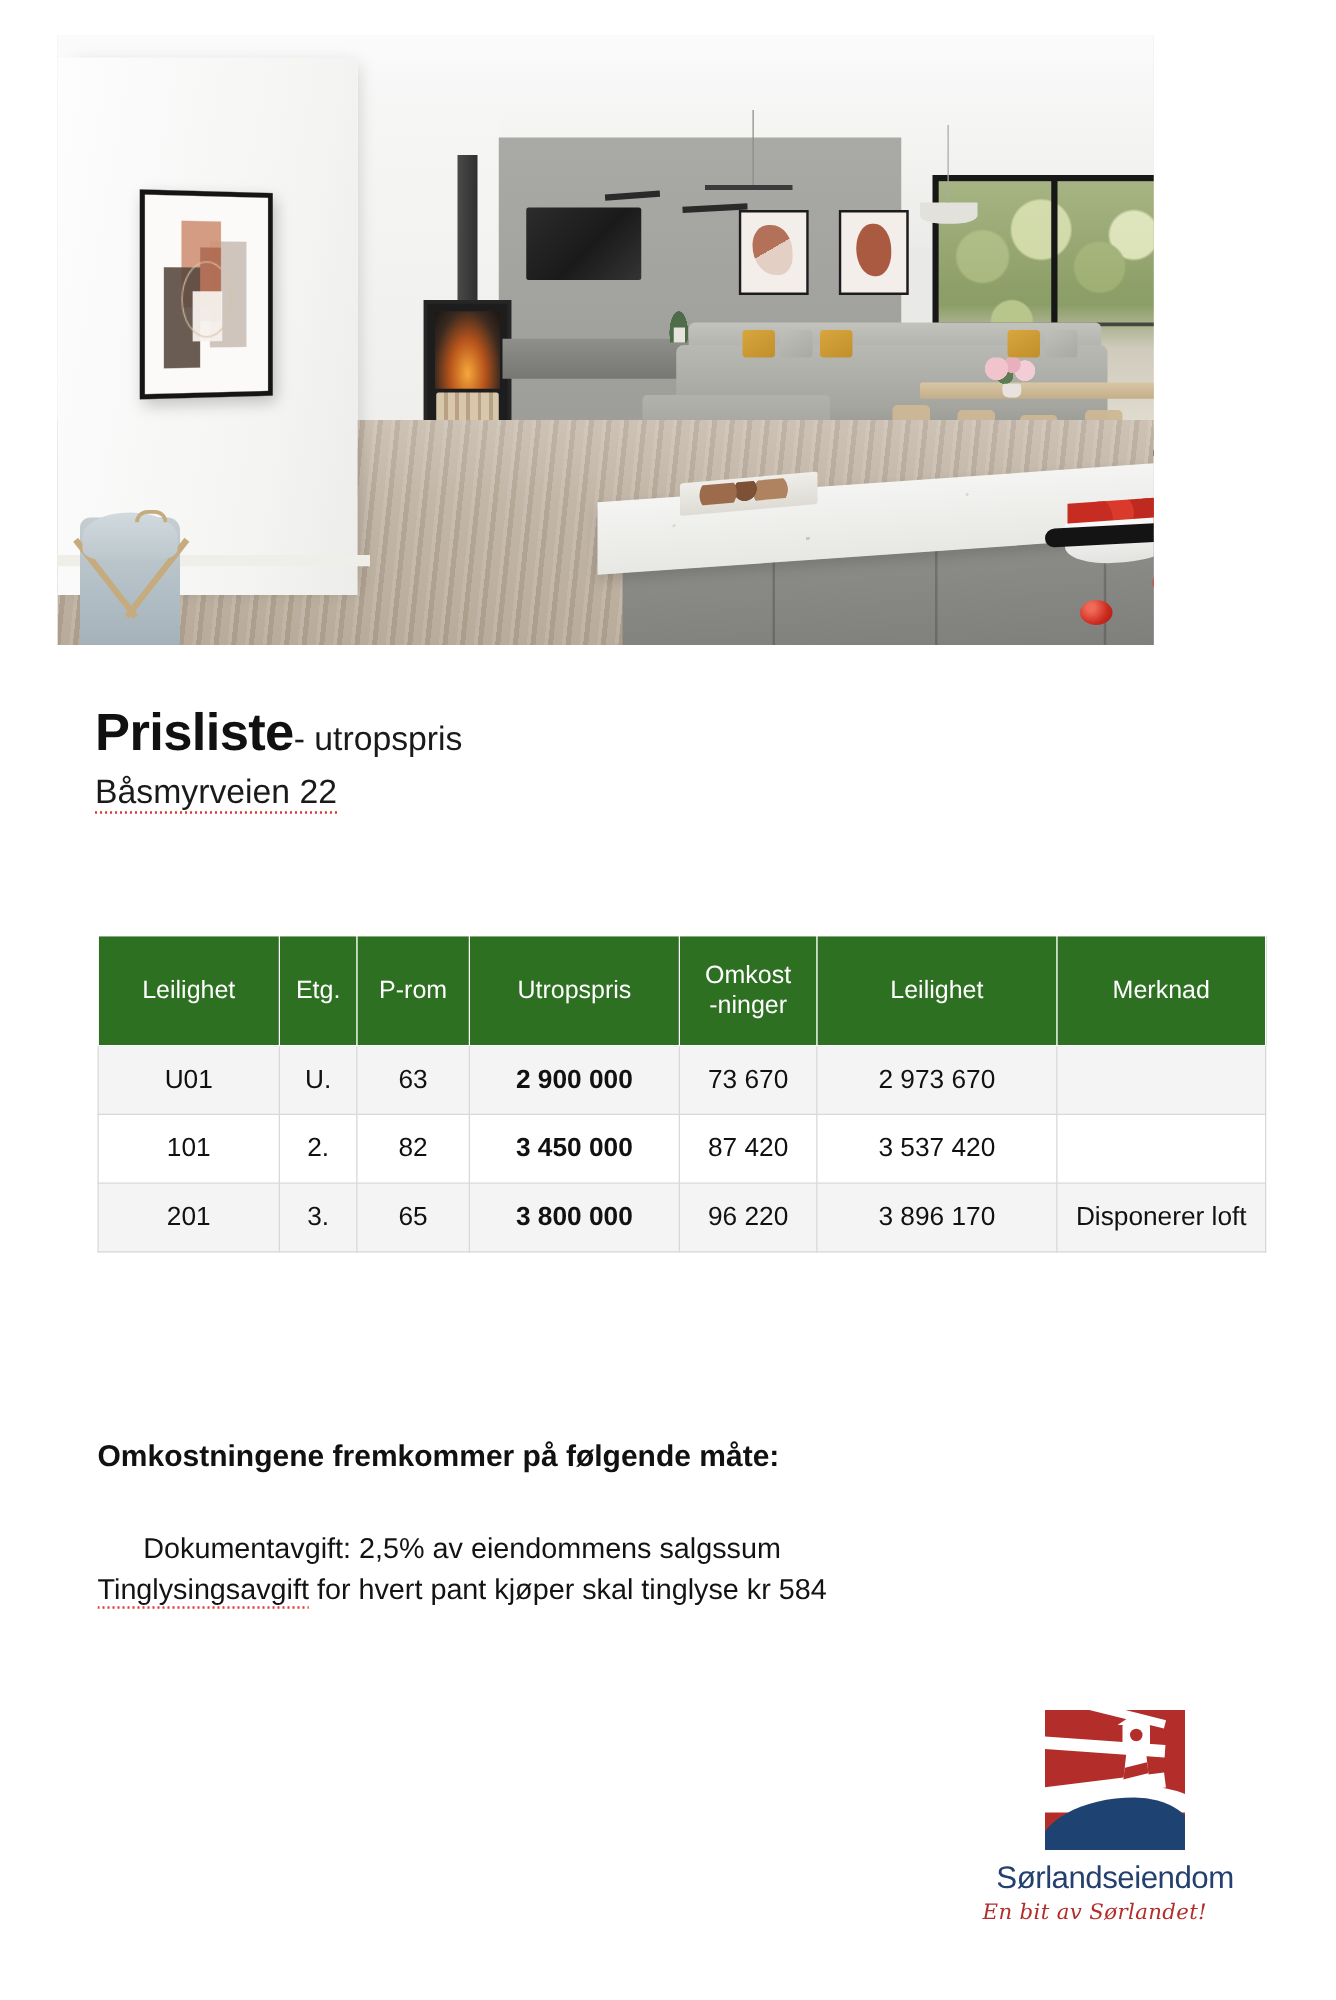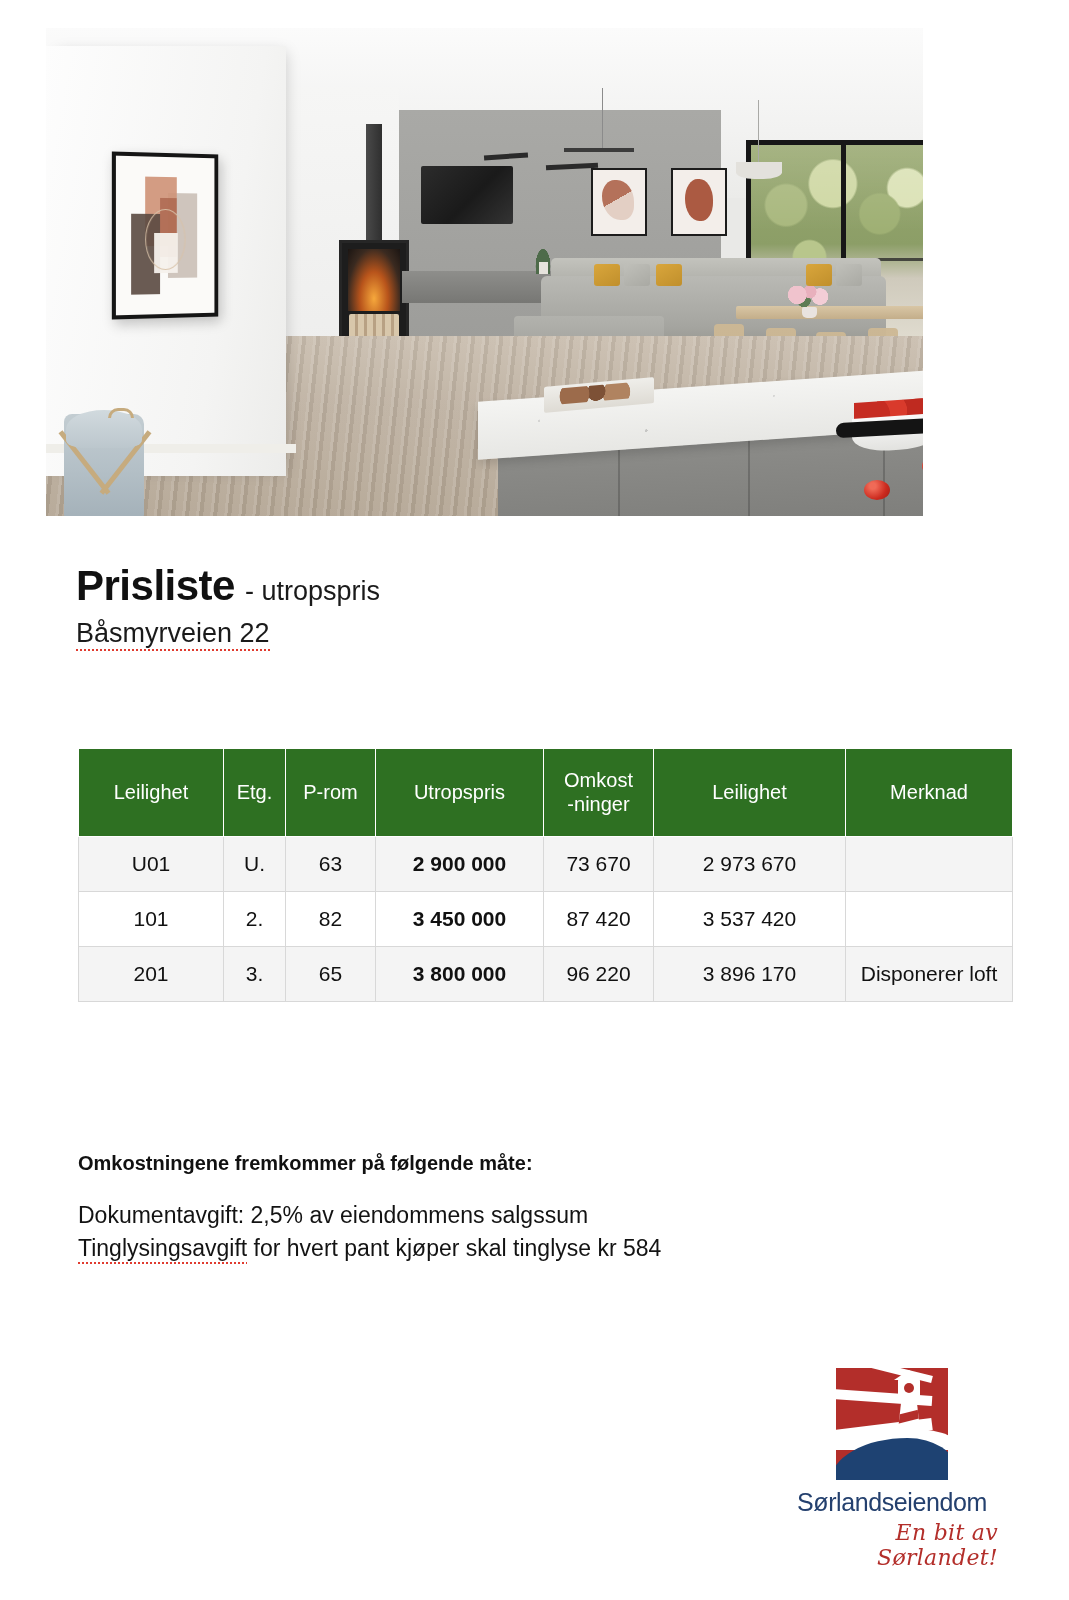--- a/index.html
+++ b/index.html
@@ -333,7 +333,7 @@
 
   
   .title-block { position: absolute; left: 76px; top: 562px; }
-  .title-line1 { display: flex; align-items: baseline; gap: 10px; }
+  .title-line1 { display: flex; align-items: baseline; }
   .title-main { font-size: 42px; font-weight: bold; letter-spacing: -.5px; color: #111; }
   .title-sub { font-size: 27px; font-weight: normal; color: #1a1a1a; }
   .title-addr {

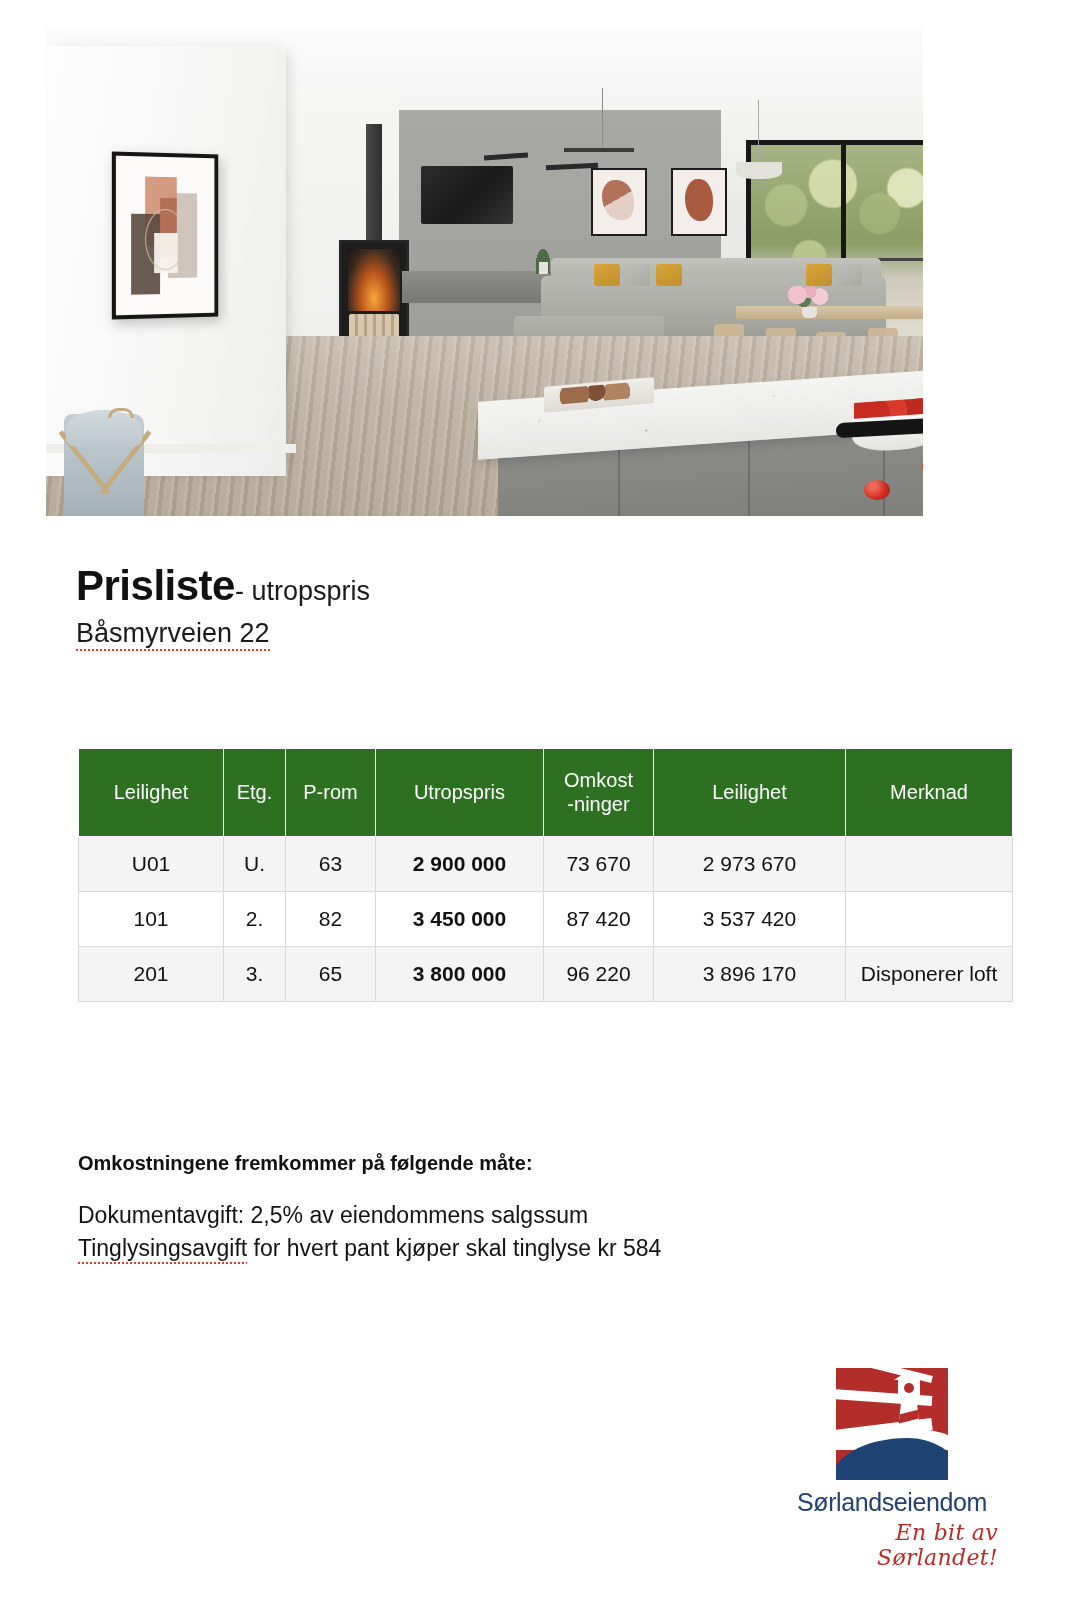--- a/index.html
+++ b/index.html
@@ -377,7 +377,7 @@
 
   
   .costs { position: absolute; left: 78px; top: 1152px; }
-  .costs-head { font-size: 20px; font-weight: bold; color: #111; }
+  .costs-head { font-size: 24px; font-weight: bold; color: #111; }
   .costs-lines { margin-top: 24px; font-size: 23px; line-height: 1.42; color: #131313; }
   .costs-lines div { white-space: nowrap; }
 

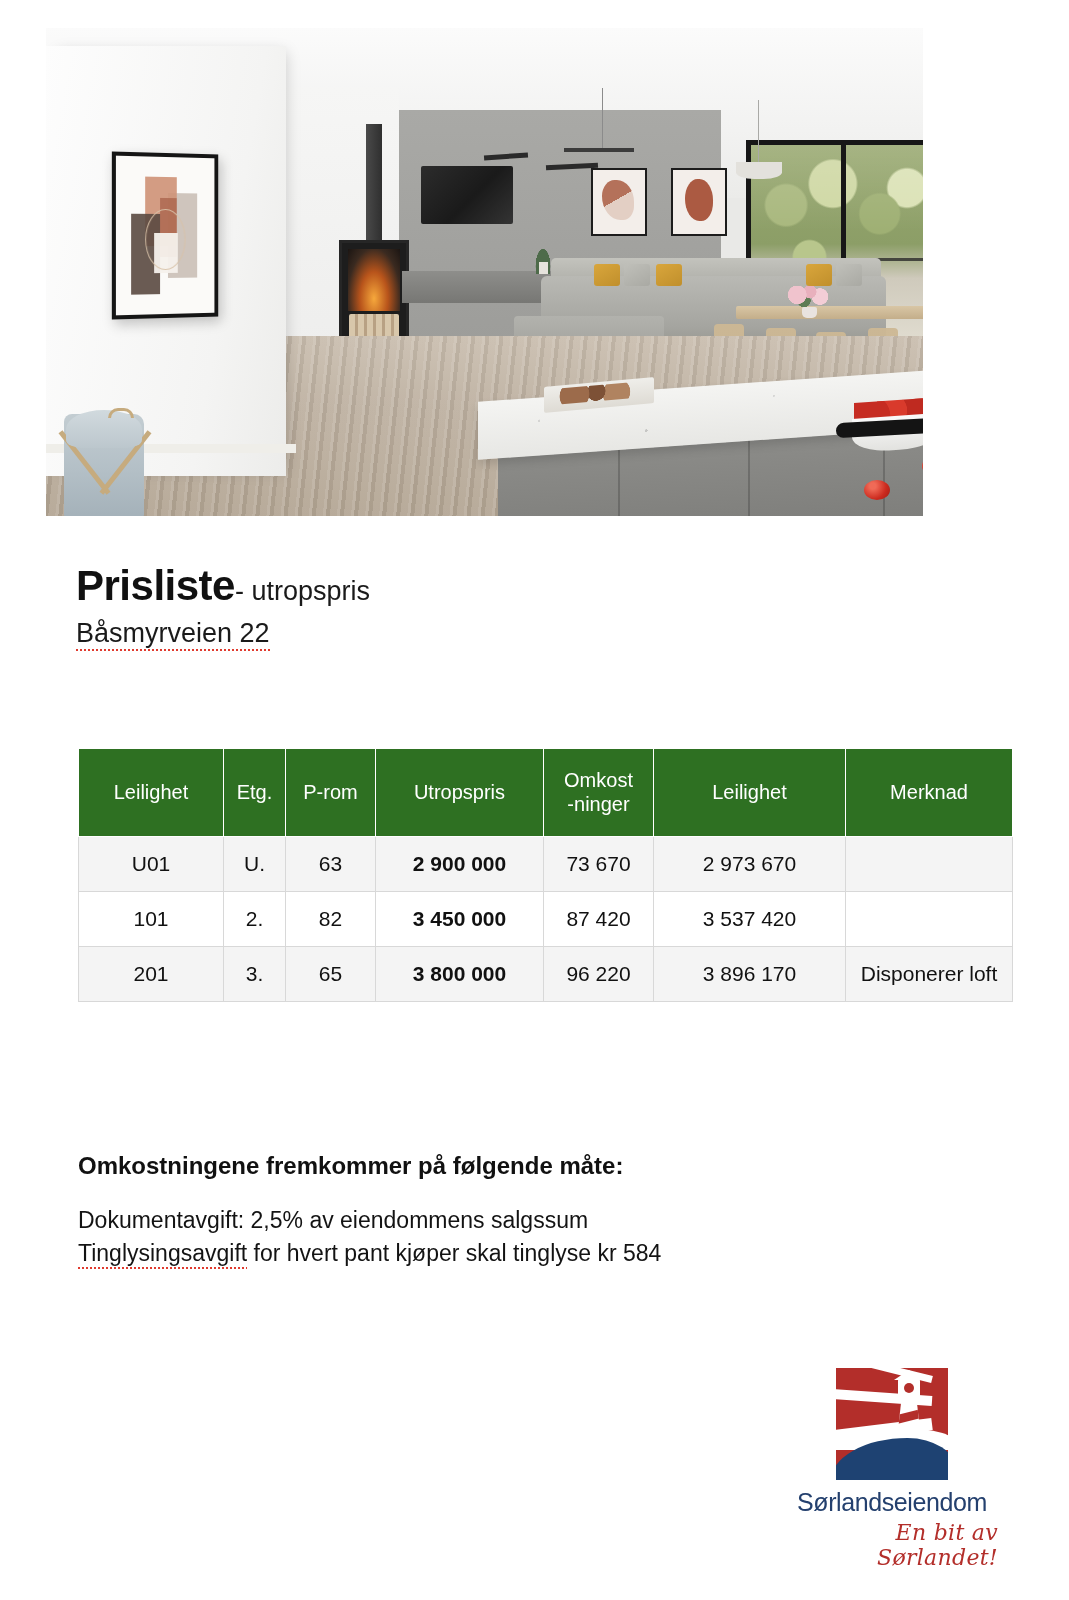--- a/index.html
+++ b/index.html
@@ -378,7 +378,7 @@
   
   .costs { position: absolute; left: 78px; top: 1152px; }
   .costs-head { font-size: 24px; font-weight: bold; color: #111; }
-  .costs-lines { margin-top: 24px; font-size: 23px; line-height: 1.42; color: #131313; }
+  .costs-lines { margin-top: 42px; font-size: 23px; line-height: 1.42; color: #131313; text-align: center; }
   .costs-lines div { white-space: nowrap; }
 
   

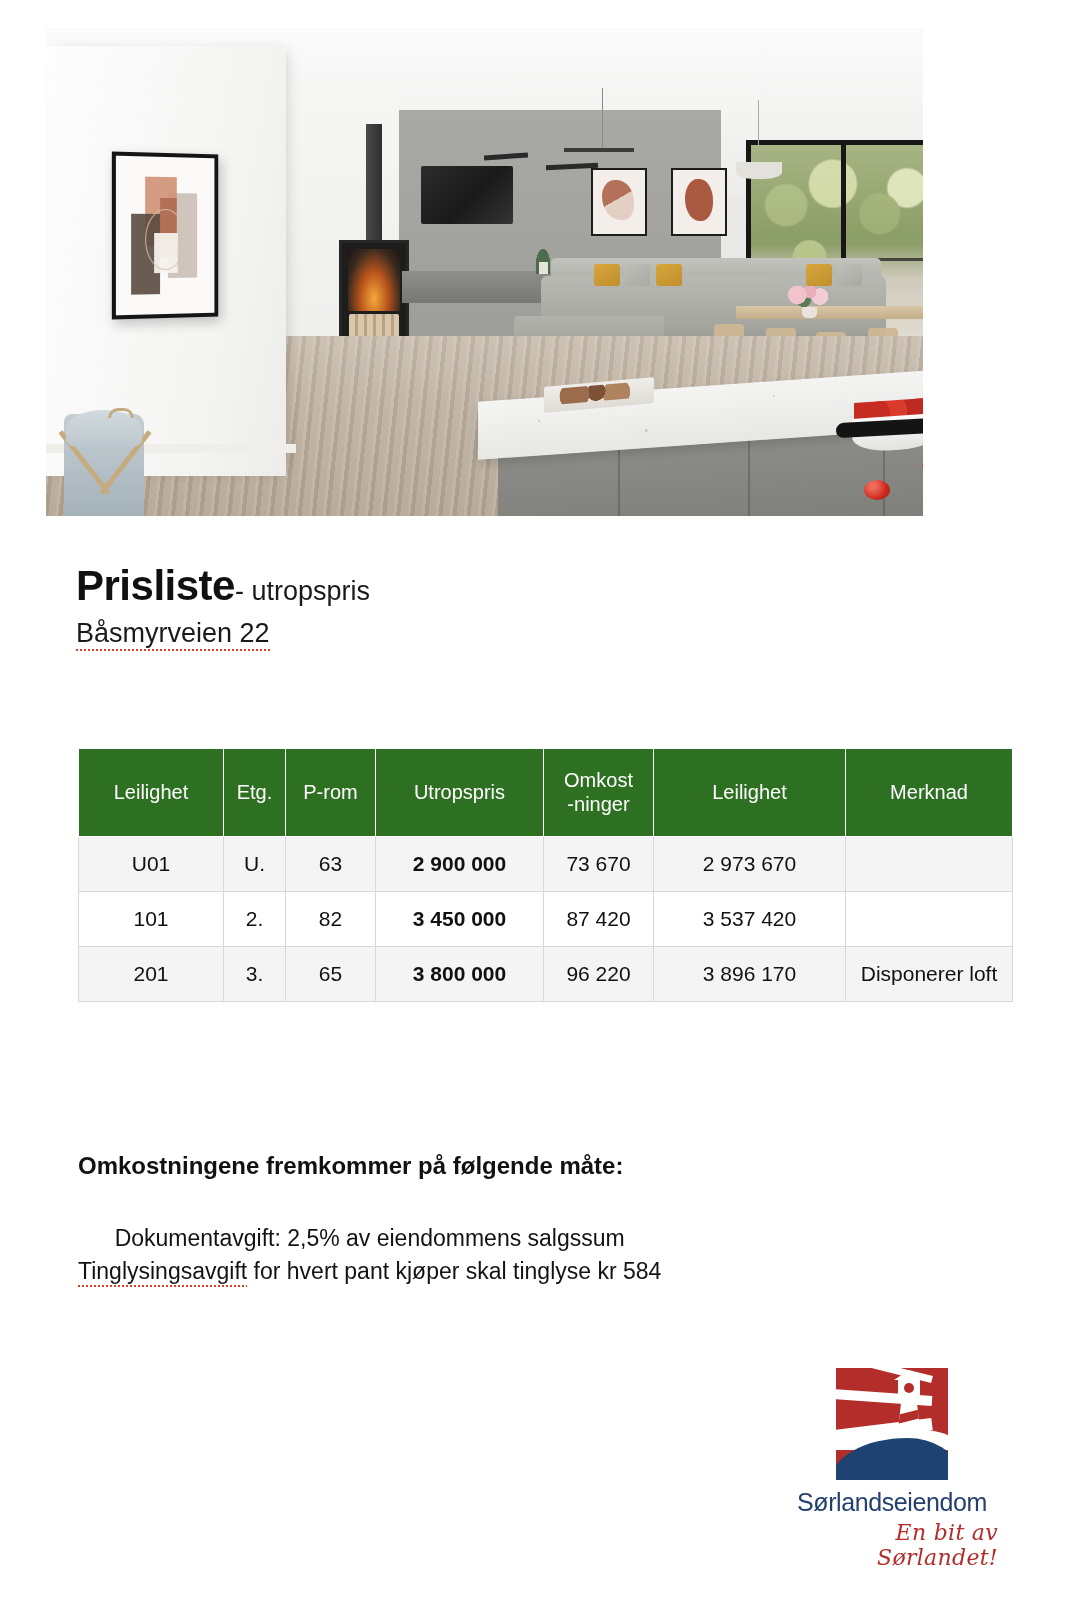--- a/index.html
+++ b/index.html
@@ -436,8 +436,8 @@
     font-size: 25px; color: #24406E; letter-spacing: -.4px;
   }
   .logo-tag {
-    text-align: right; margin-top: 3px;
-    font-size: 22px; font-style: italic; color: #B32E2A;
+    text-align: left; margin-top: 3px;
+    font-size: 17px; font-style: italic; color: #B32E2A;
     font-family: "DejaVu Serif", serif; letter-spacing: .3px;
   }
 </style>

